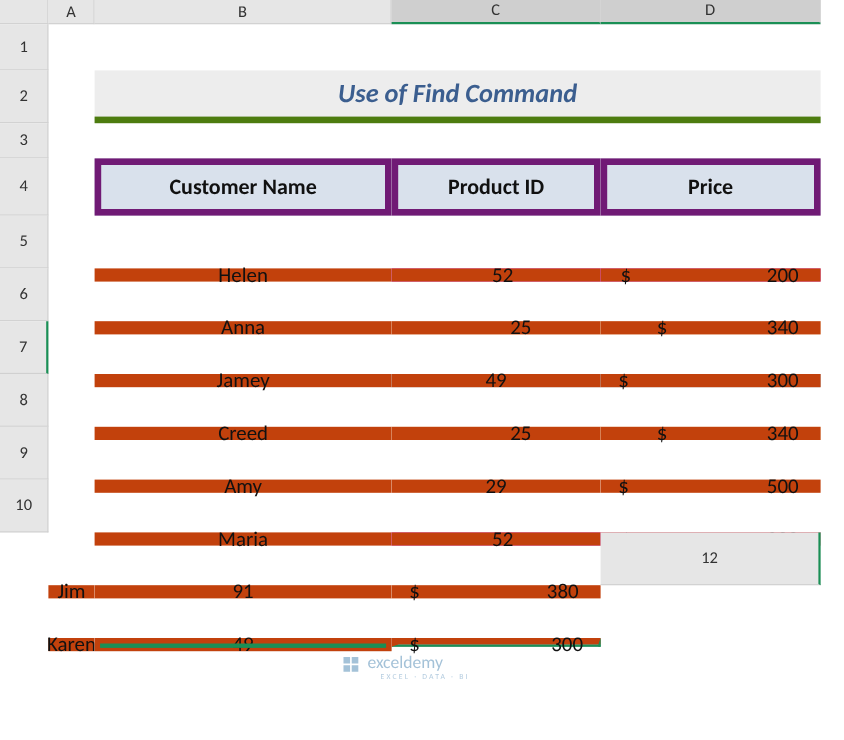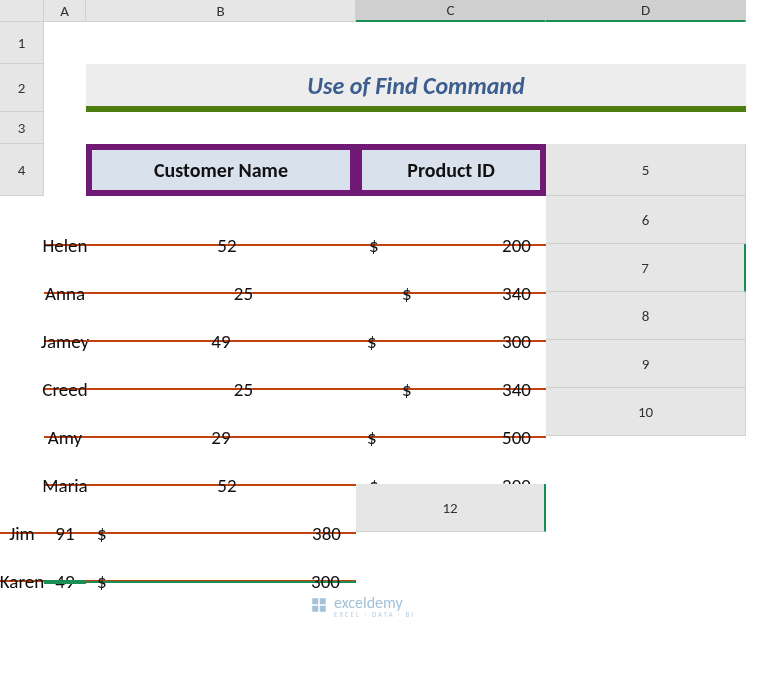--- a/index.html
+++ b/index.html
@@ -60,6 +60,7 @@
   <div class="cell"></div>
   <div class="thead">Customer Name</div>
   <div class="thead">Product ID</div>
+  <div class="thead">Price</div>
 
   <div class="rowhdr">5</div>
   <div class="cell"></div>

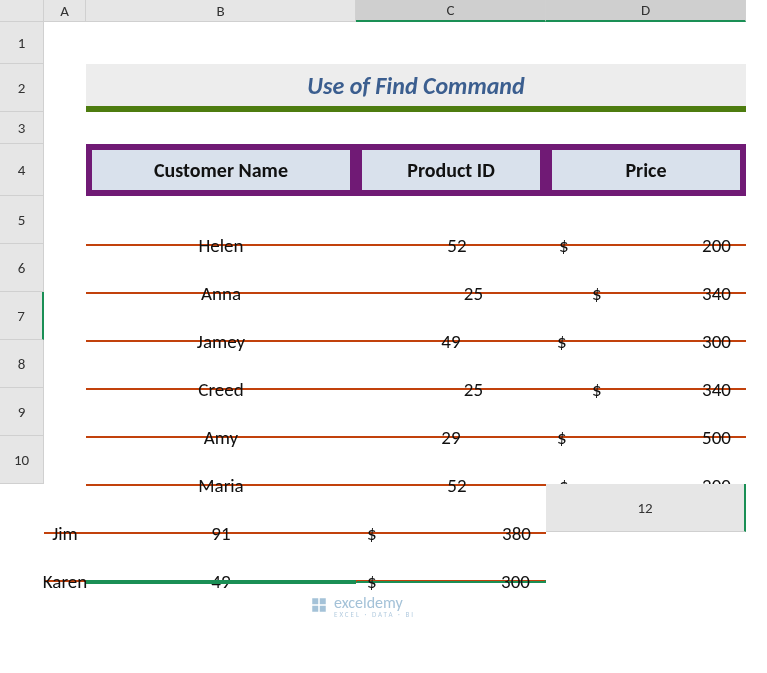--- a/index.html
+++ b/index.html
@@ -14,7 +14,7 @@
 .cell { border: 0; }
 .title-cell { grid-column: 3 / 6; grid-row: 3; background: #ededed; border-bottom: 6px solid #4d7c0f; display: flex; align-items: center; justify-content: center; font-size: 24px; font-weight: bold; color: #3b5e8f; font-style: italic; }
 .thead { background: #d9e1ec; border: 6px solid #701a75; display: flex; align-items: center; justify-content: center; font-size: 20px; font-weight: bold; color: #111; }
-.tcell { border: 1px solid #c2410c; display: flex; align-items: center; justify-content: center; font-size: 19px; color: #111; background: #fff; margin-top: 48px; }
+.tcell { border: 6px solid #c2410c; display: flex; align-items: center; justify-content: center; font-size: 19px; color: #111; background: #fff; margin-top: 48px; }
 .price { padding: 0 14px 0 10px; justify-content: space-between; }
 .price .dollar { }
 .price .amt { }

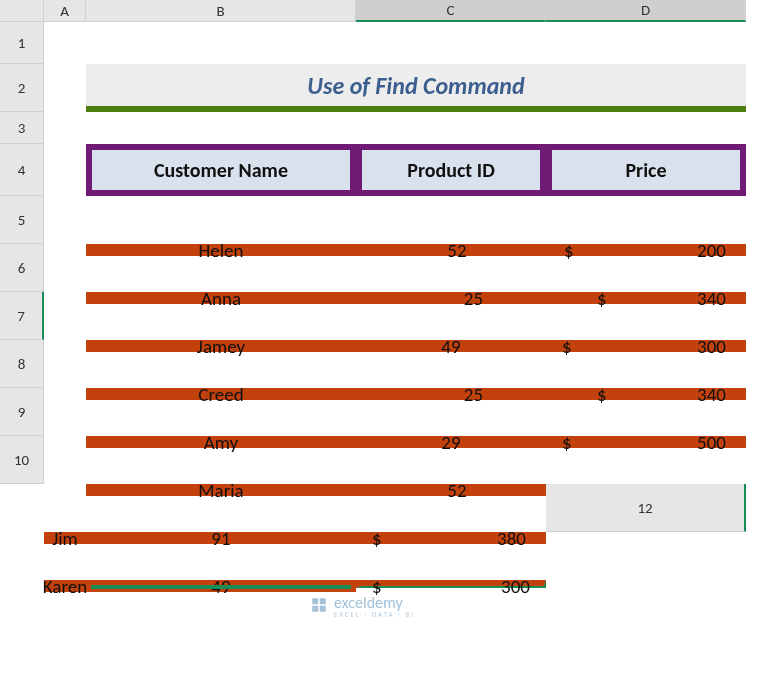--- a/index.html
+++ b/index.html
@@ -26,7 +26,7 @@
 .selD12 { border-bottom: 2px solid #1a8f55; border-right: 2px solid #1a8f55; }
 .watermark { position: absolute; left: 310px; top: 595px; color: #a4c2d8; font-size: 16px; pointer-events: none; display: flex; align-items: center; gap: 6px; }
 .watermark .wmtxt { display: flex; flex-direction: column; line-height: 1; }
-.watermark .wmtxt .sub { font-size: 7px; letter-spacing: 2px; color: #b5cde0; }
+.watermark .wmtxt .sub { font-size: 7px; letter-spacing: 2px; color: #b5cde0; margin-left: 12px; }
 .watermark svg { width: 18px; height: 18px; }
 </style>
 </head>

